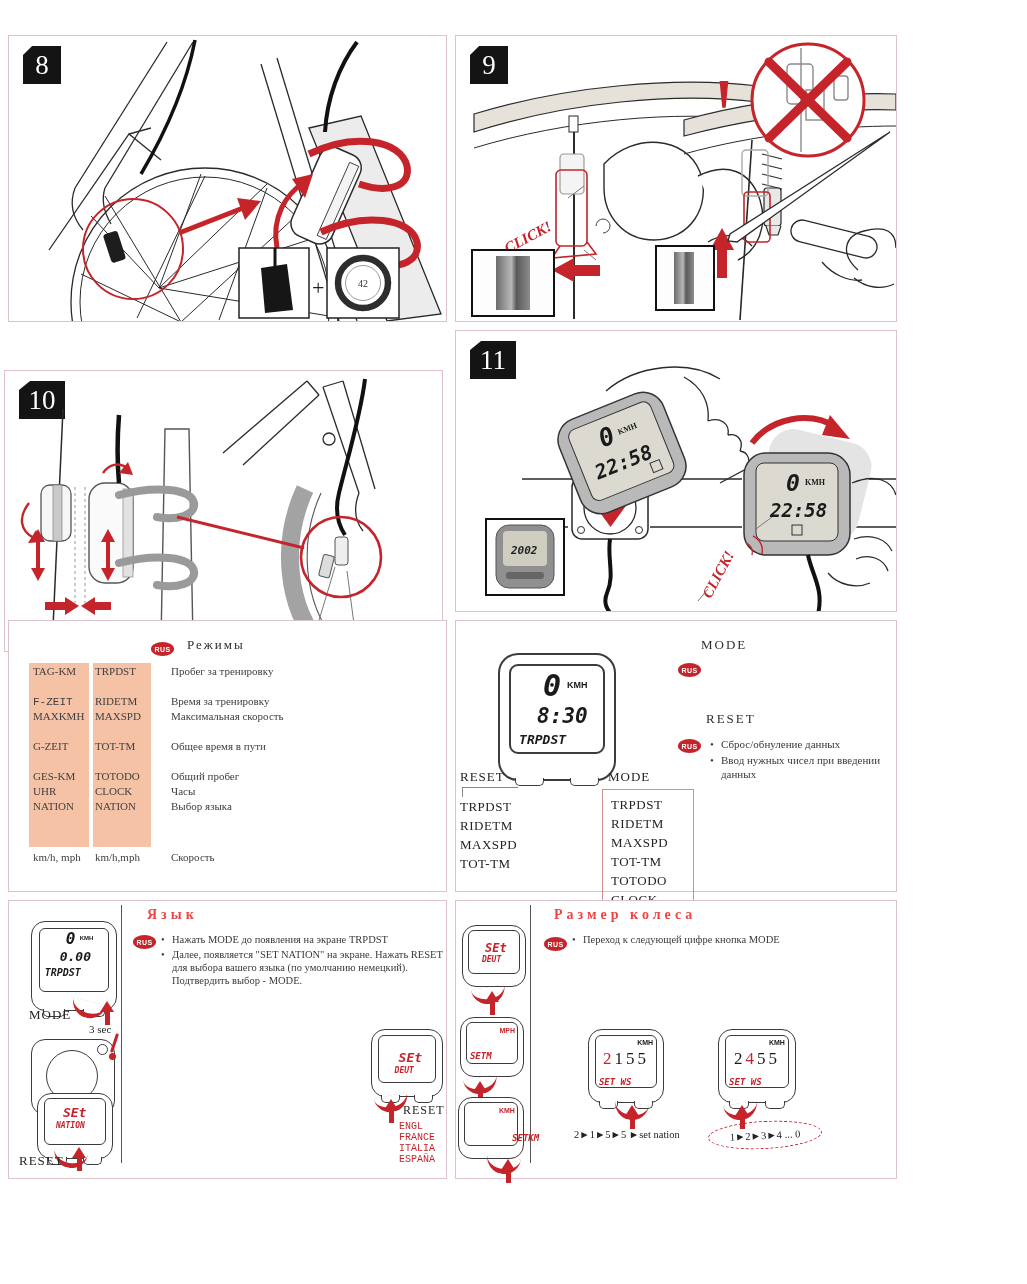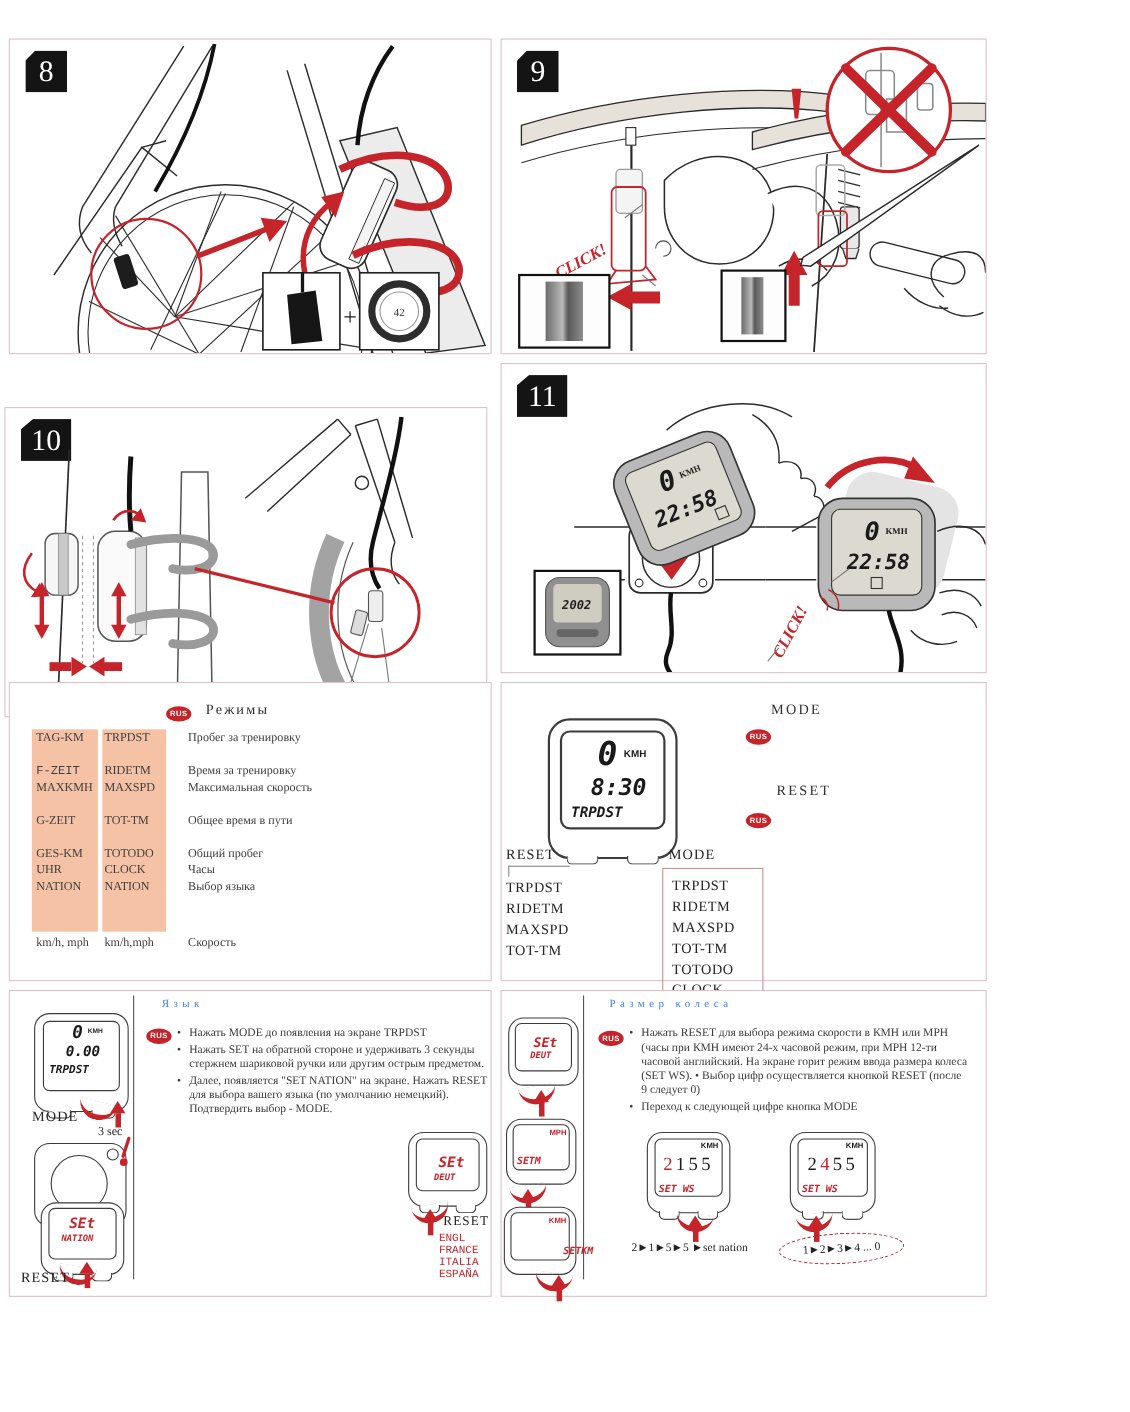--- a/index.html
+++ b/index.html
@@ -357,6 +357,10 @@
     <div class="rus" style="left:222px;top:42px;">RUS</div>
     <div class="hd2" style="left:250px;top:90px;">RESET</div>
     <div class="rus" style="left:222px;top:118px;">RUS</div>
+    <ul class="b" style="left:252px;top:116px;width:180px;font-size:11px;line-height:14px;">
+      <li>Сброс/обнуление данных</li>
+      <li>Ввод нужных чисел при введении данных</li>
+    </ul>
   </div>
 
   <div class="box" style="left:8px;top:900px;width:437px;height:277px;">

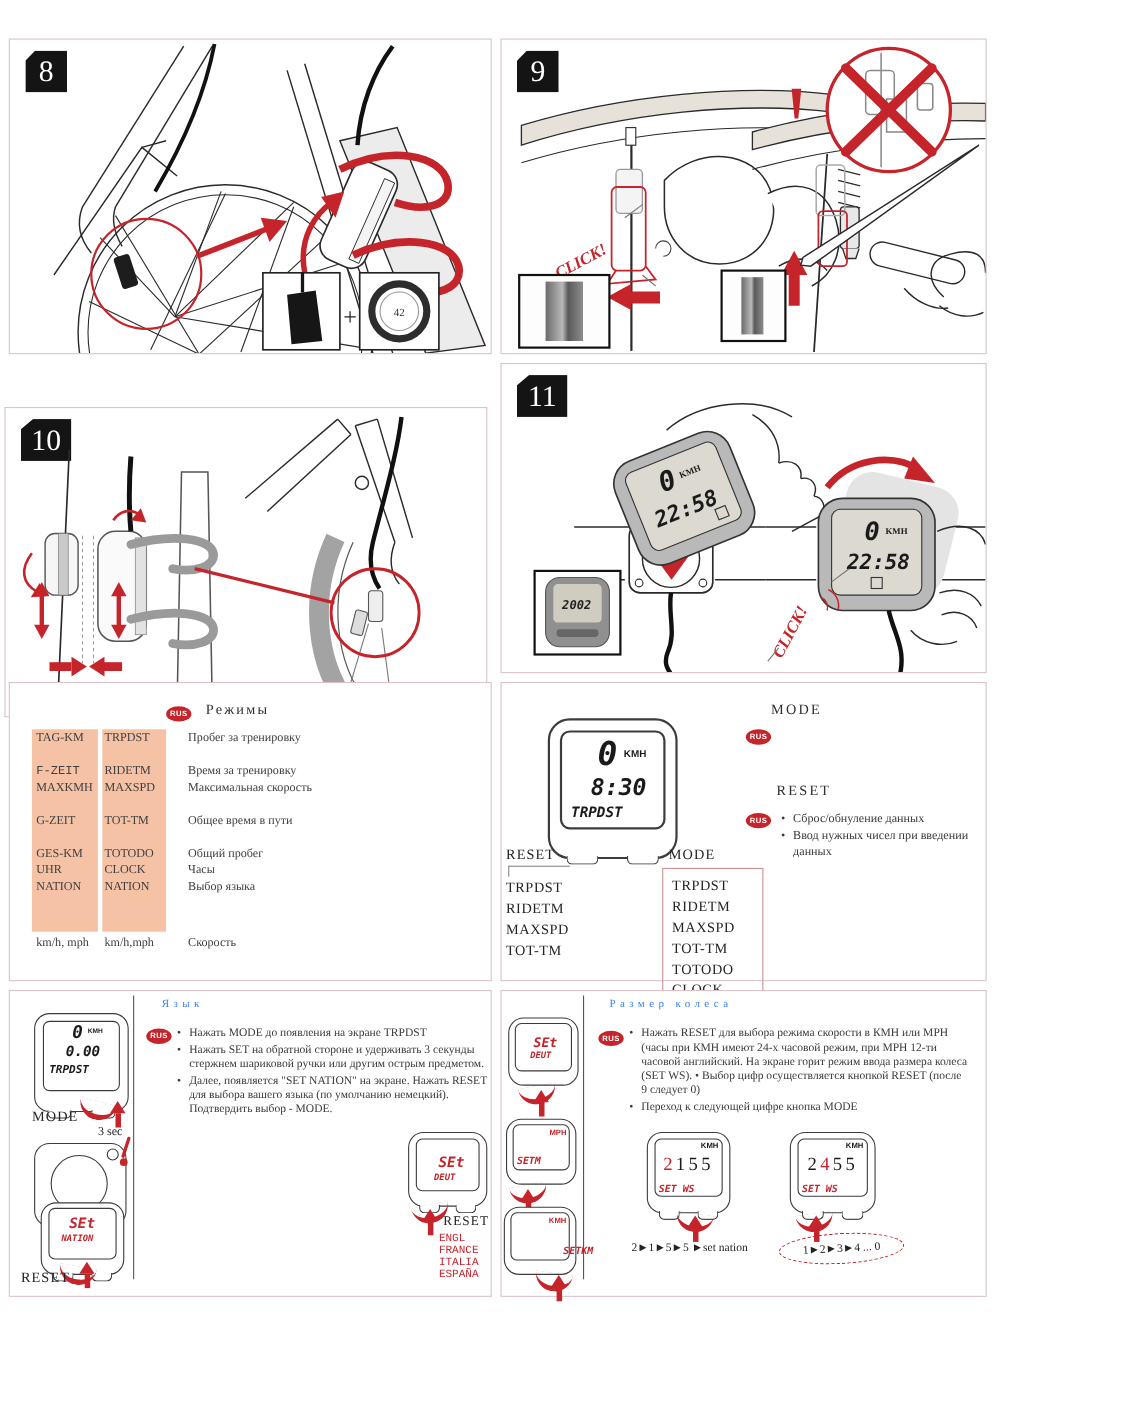--- a/index.html
+++ b/index.html
@@ -12,7 +12,7 @@
   .rus{position:absolute;width:23px;height:14px;background:#c5242b;color:#fff;border-radius:50%;
      font-family:"Liberation Sans",sans-serif;font-size:7px;font-weight:bold;
      display:flex;align-items:center;justify-content:center;letter-spacing:.4px;}
-  .hd{position:absolute;font-size:10px;font-weight:400;letter-spacing:4px;color:#3b82f6;}
+  .hd{position:absolute;font-size:14px;font-weight:700;letter-spacing:4px;color:#ef4444;}
   .hd2{position:absolute;font-size:13px;letter-spacing:2px;color:#2e2e2e;}
   .seg{font-family:"DejaVu Sans Mono",monospace;font-weight:bold;font-style:italic;}
   .red{color:#c5242b;}

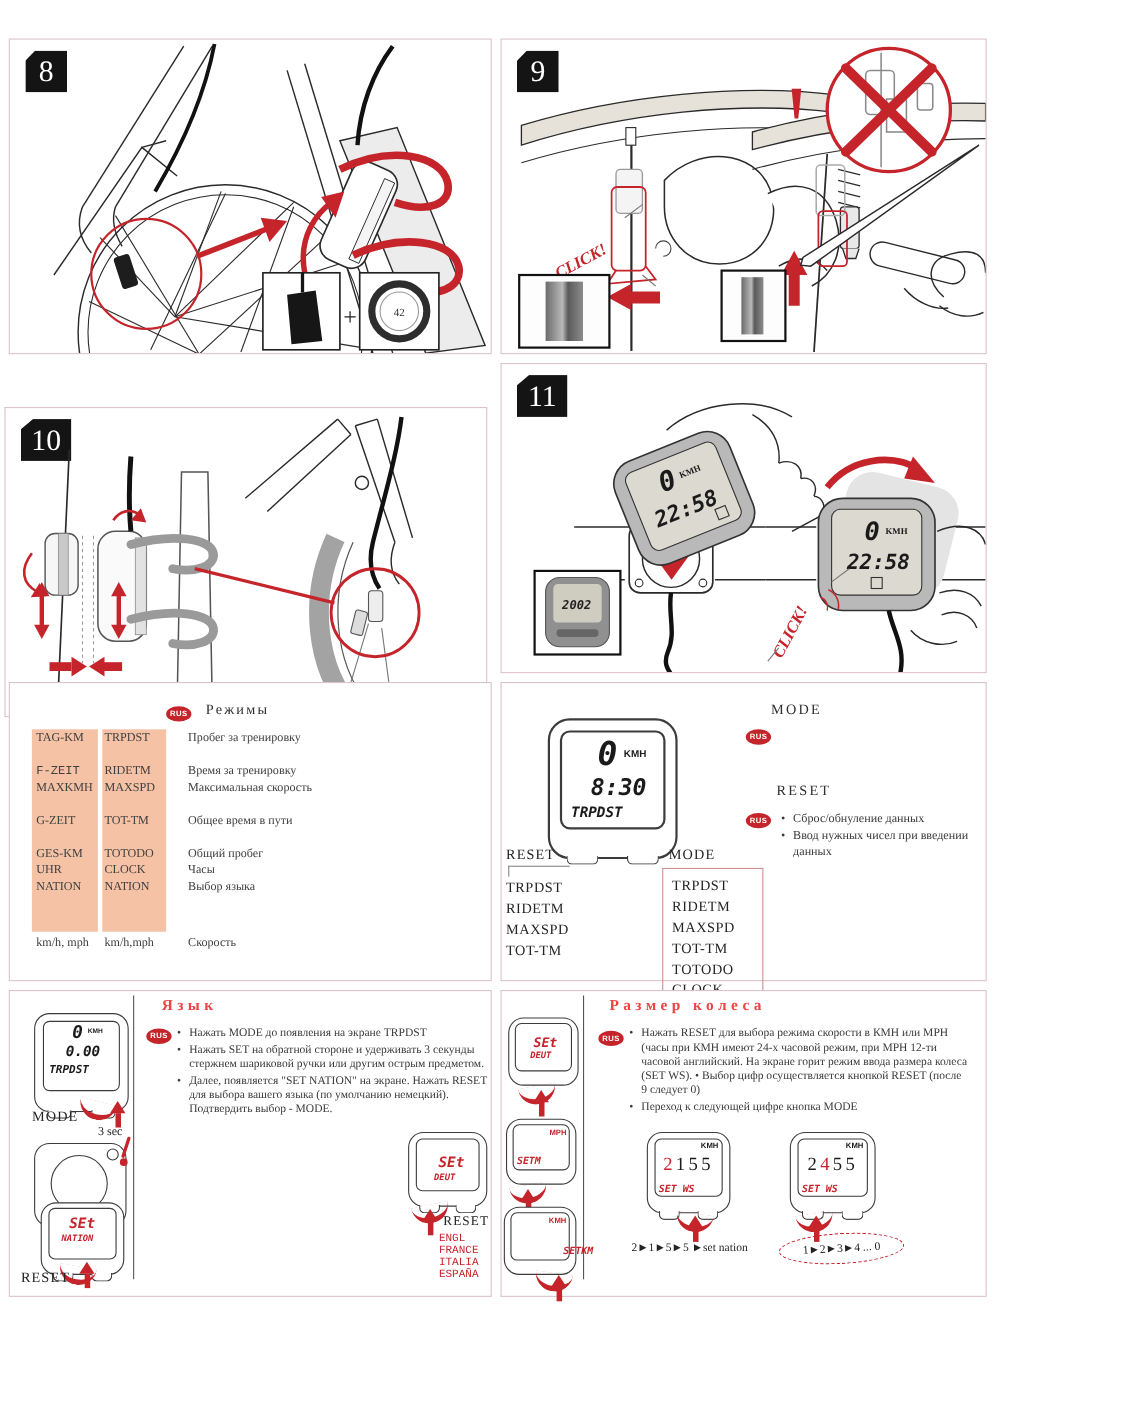--- a/index.html
+++ b/index.html
@@ -476,7 +476,6 @@
     <div class="hd" style="left:98px;top:6px;">Размер колеса</div>
     <div class="rus" style="left:88px;top:36px;">RUS</div>
     <ul class="b" style="left:114px;top:32px;width:310px;">
-      <li>Нажать RESET для выбора режима скорости в КМН или МРН (часы при КМН имеют 24-х часовой режим, при МРН 12-ти часовой английский. На экране горит режим ввода размера колеса (SET WS). • Выбор цифр осуществляется кнопкой RESET (после 9 следует 0)</li>
       <li>Переход к следующей цифре кнопка MODE</li>
     </ul>
 

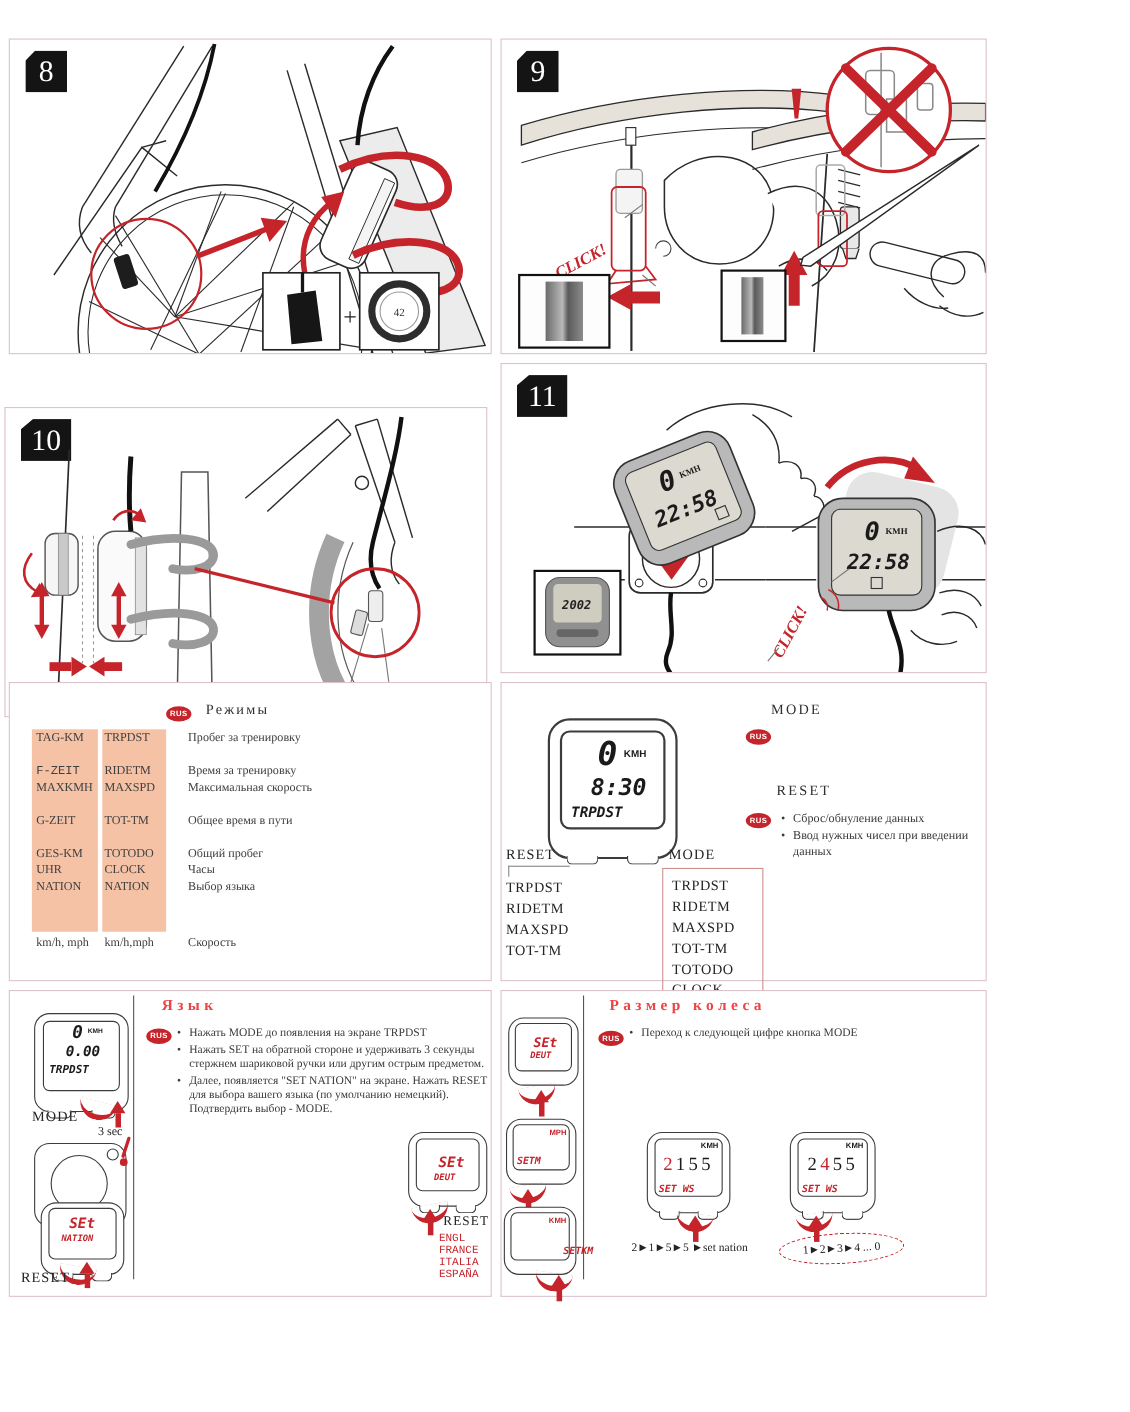--- a/index.html
+++ b/index.html
@@ -410,7 +410,6 @@
     <div class="rus" style="left:124px;top:34px;">RUS</div>
     <ul class="b" style="left:150px;top:32px;width:288px;">
       <li>Нажать MODE до появления на экране TRPDST</li>
-      <li>Нажать SET на обратной стороне и удерживать 3 секунды стержнем шариковой ручки или другим острым предметом.</li>
       <li>Далее, появляется "SET NATION" на экране. Нажать RESET для выбора вашего языка (по умолчанию немецкий). Подтвердить выбор - MODE.</li>
     </ul>
 

